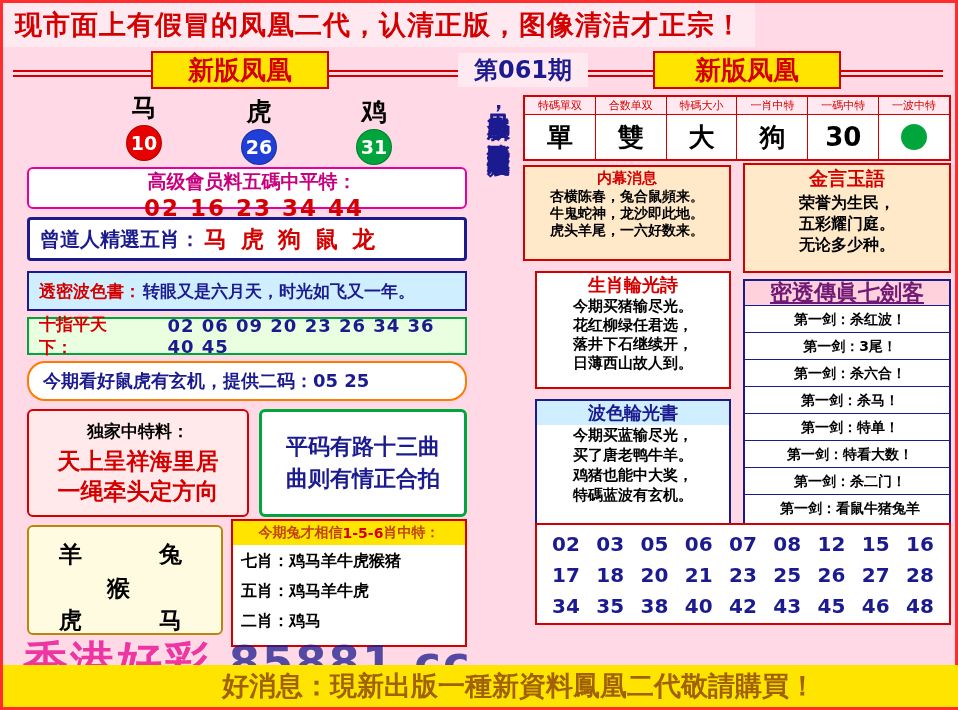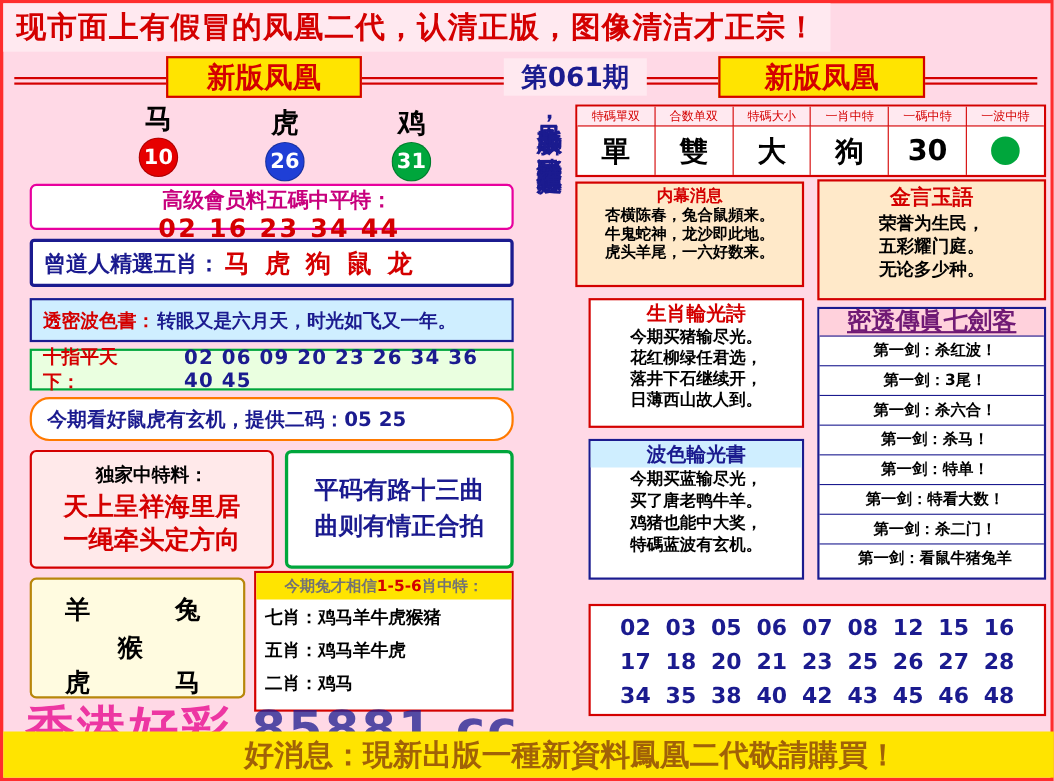--- a/index.html
+++ b/index.html
@@ -152,7 +152,7 @@
     background:#ffe400;display:flex;align-items:center;justify-content:center;
     box-sizing:border-box;
   }
-  .ghost-hd span{font-size:14px;font-weight:bold;color:#737373;}
+  .ghost-hd span{font-size:14px;font-weight:bold;color:#c2410c;}
   .ghost-hd .num{color:#d40000;}
   .ghost-line{position:absolute;left:8px;font-size:16px;font-weight:bold;color:#000;}
   .gl1{top:30px;}

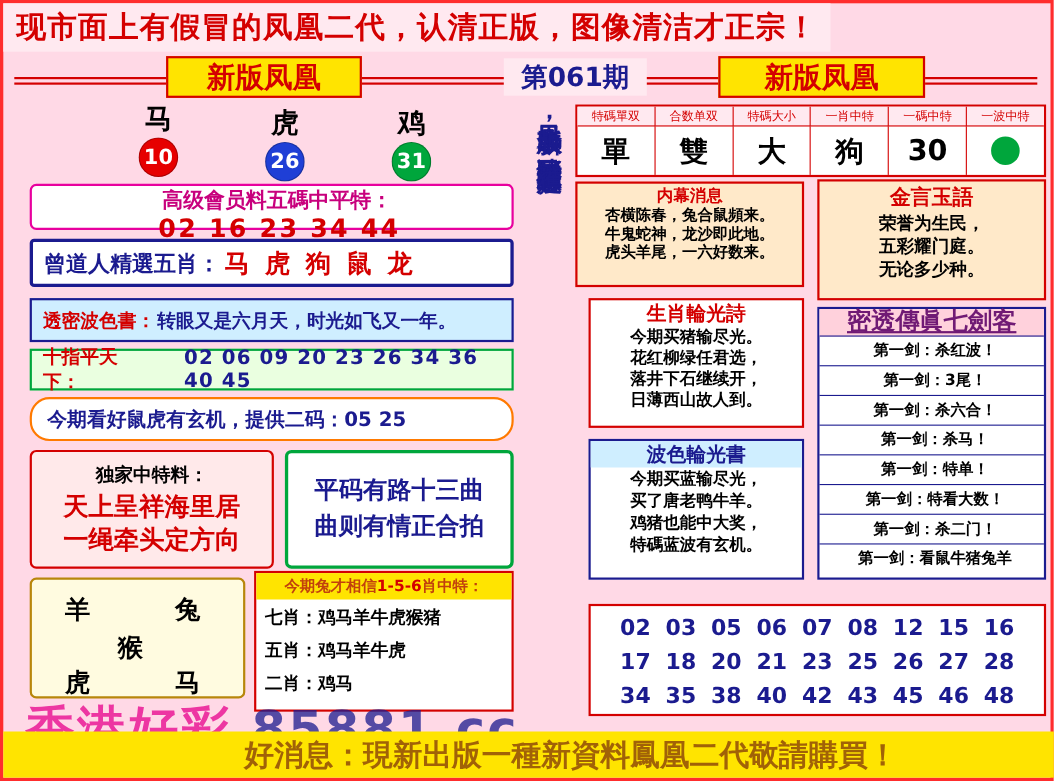--- a/index.html
+++ b/index.html
@@ -237,9 +237,9 @@
   .sword .row:last-child{border-bottom:none;}
 
   .numgrid{
-    position:absolute;left:532px;top:546px;width:416px;height:102px;
+    position:absolute;left:532px;top:520px;width:416px;height:102px;
     background:#fff;border:2px solid #d40000;box-sizing:border-box;
-    padding:4px 20px;
+    padding:4px 8px;
   }
   .numgrid .nrow{
     display:flex;justify-content:space-between;

